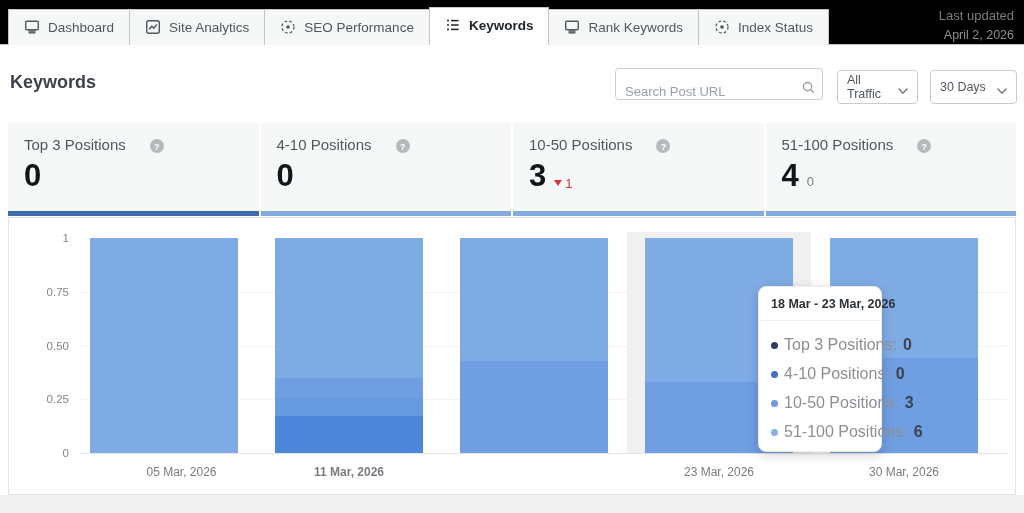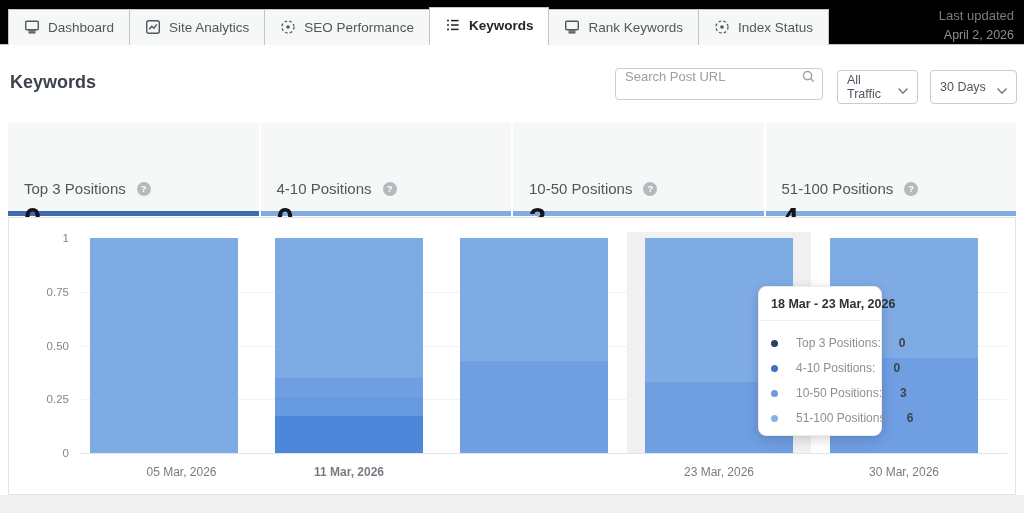--- a/index.html
+++ b/index.html
@@ -46,7 +46,7 @@
   .search-box{
     position:absolute; top:68px; left:615px; width:208px; height:32px;
     background:#fff; border:1px solid #c9cdd2; border-radius:4px;
-    display:flex; align-items:flex-start; padding:0 9px;
+    display:flex; align-items:flex-end; padding:0 9px;
   }
   .search-box input{
     border:none; outline:none; flex:1; font-size:13px; color:#3c434a;

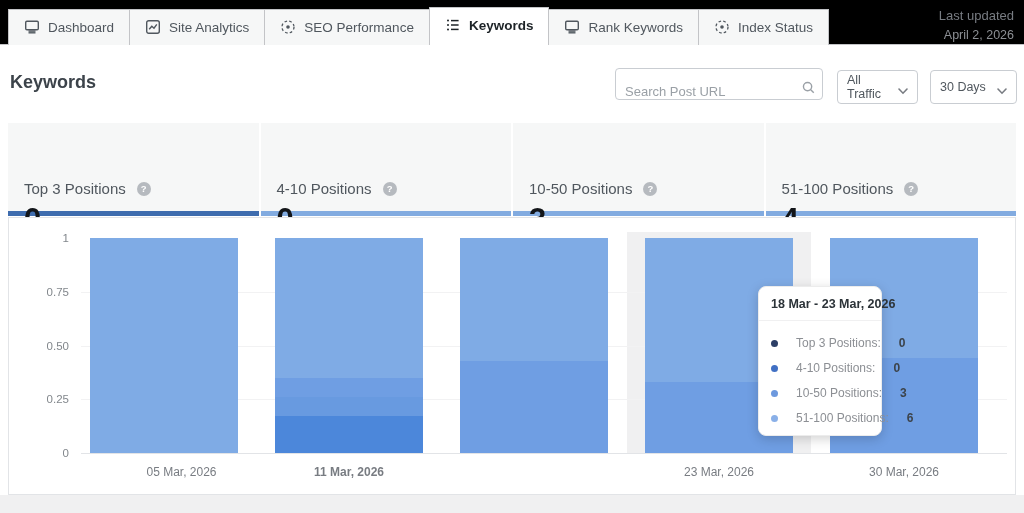--- a/index.html
+++ b/index.html
@@ -71,7 +71,7 @@
     border-bottom:5px solid #82abe0;
   }
   .stat-label{
-    font-size:15px; color:#50575e; display:flex; align-items:center; gap:11px;margin-top:44px;
+    font-size:15px; color:#50575e; display:flex; align-items:flex-end; gap:24px;
   }
   .help-icon{
     width:14px; height:14px; border-radius:50%; background:#b6babf; color:#fff;

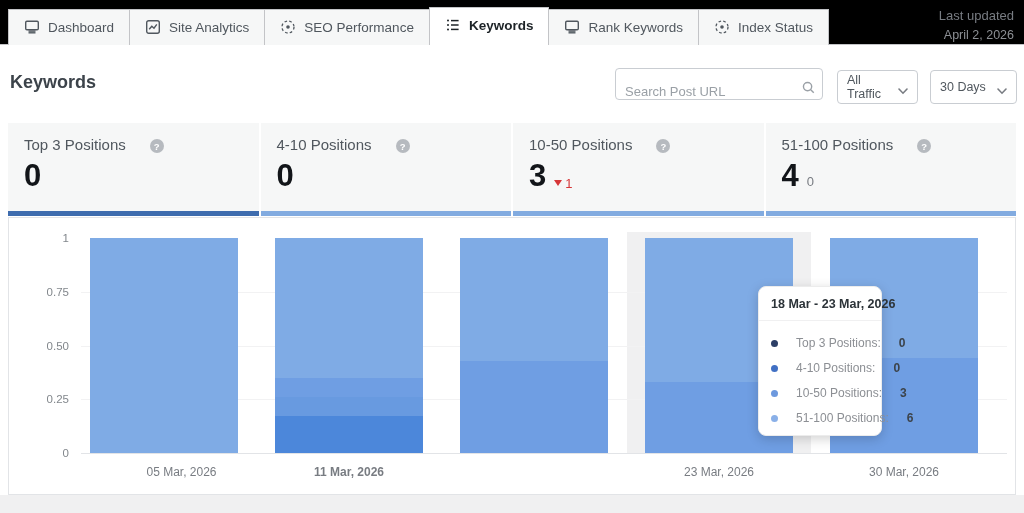--- a/index.html
+++ b/index.html
@@ -116,7 +116,7 @@
   }
   .tooltip-rows{ padding:4px 12px 10px; }
   .tooltip-row{
-    display:flex; align-items:center; gap:18px; margin-top:11px; font-size:12px;
+    display:flex; align-items:center; gap:6px; margin-top:11px; font-size:16px;
   }
   .tt-bullet{ width:7px; height:7px; border-radius:50%; flex:none; }
   .tt-label{ color:#8c8f94; white-space:nowrap; }

